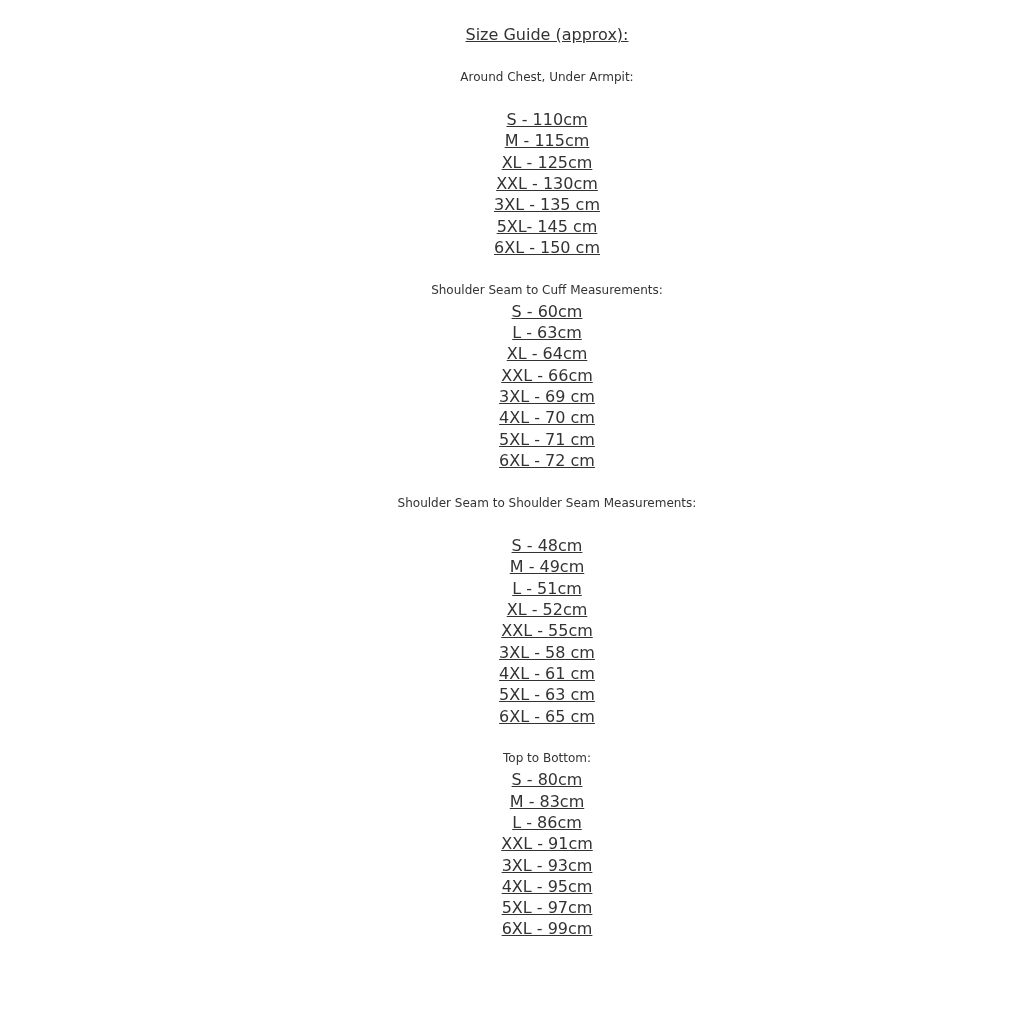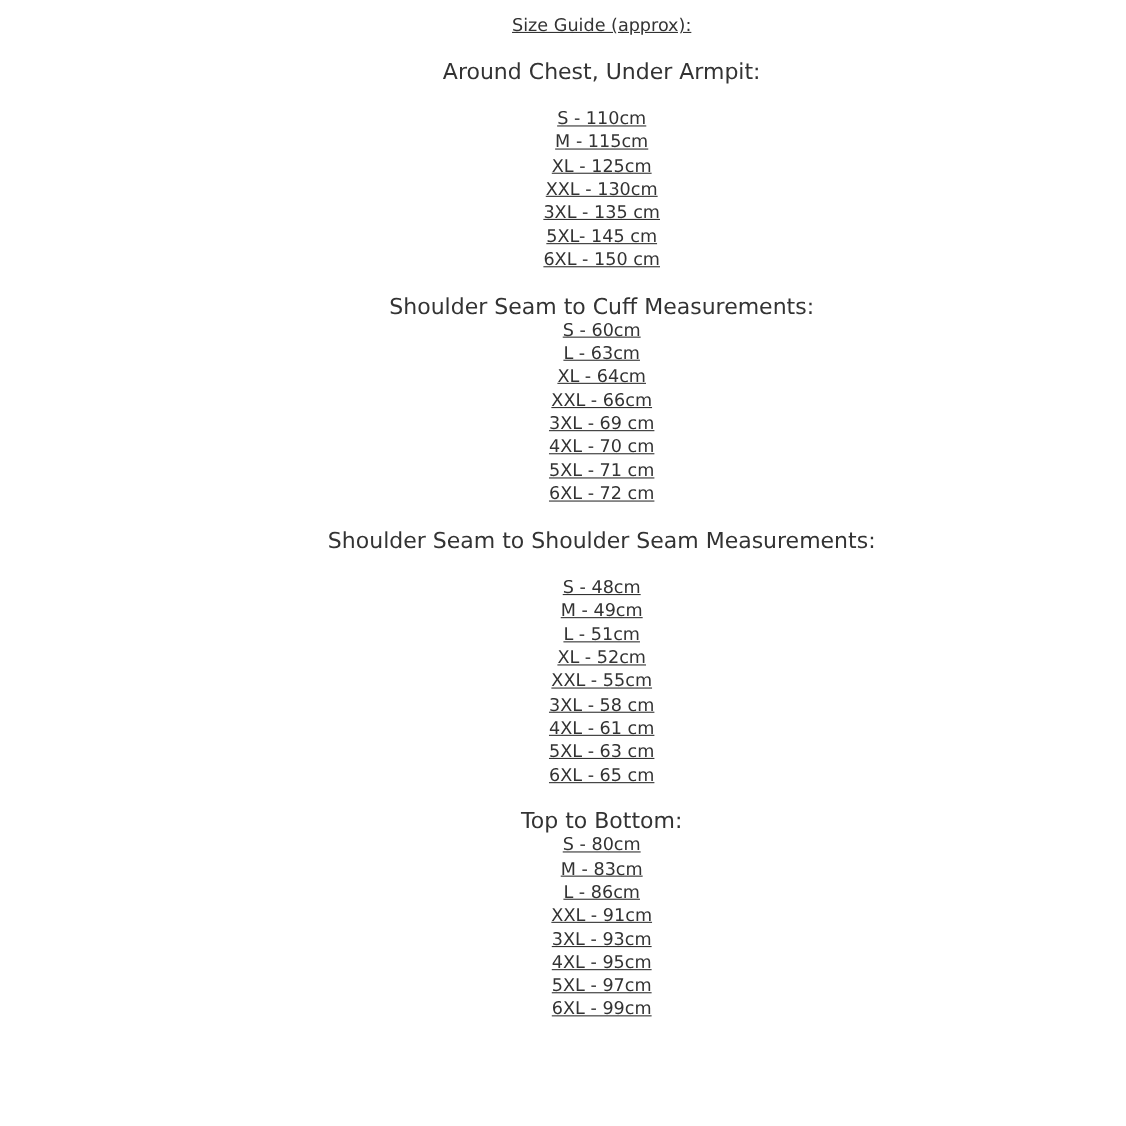--- a/index.html
+++ b/index.html
@@ -17,7 +17,7 @@
     color: #333333;
   }
   .doc {
-    padding-top: 12px;
+    padding-top: 24px;
     padding-left: 70px; 
     text-align: center;
   }

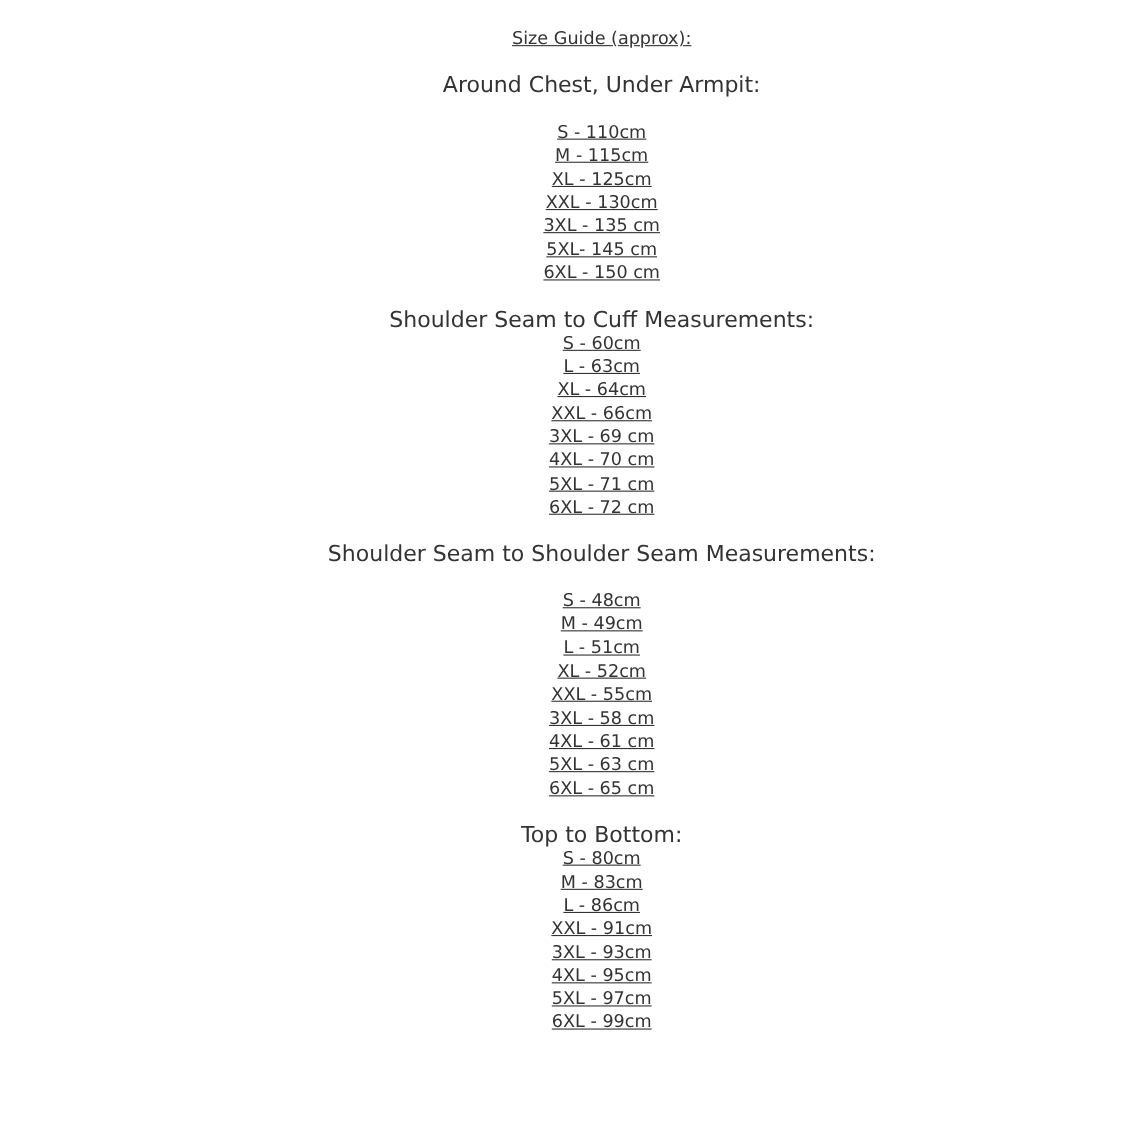--- a/index.html
+++ b/index.html
@@ -29,7 +29,7 @@
   }
   .heading {
     margin: 0;
-    font-size: 20px;
+    font-size: 12px;
     font-weight: normal;
   }
   .row {

